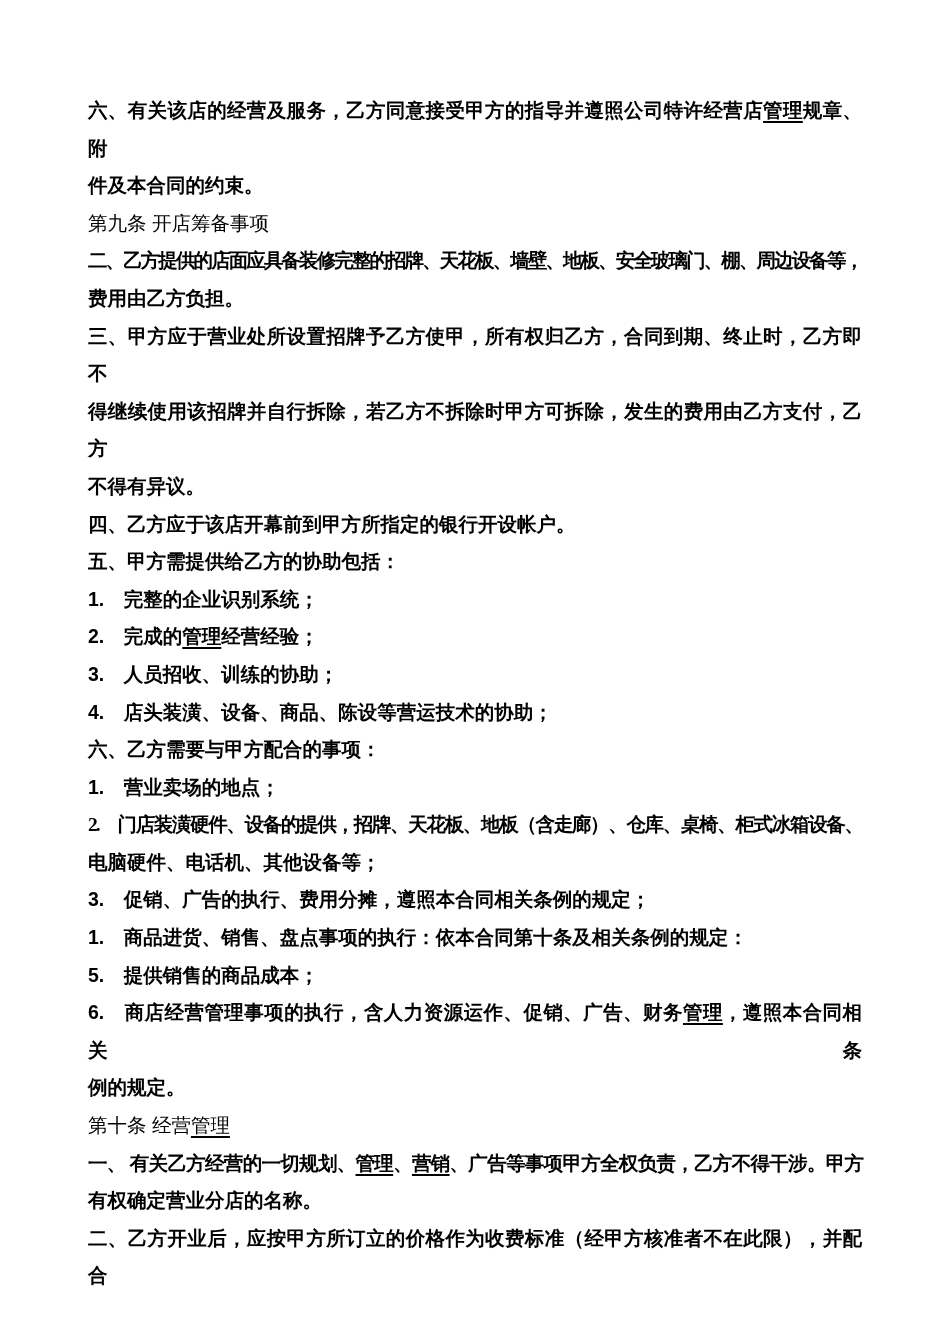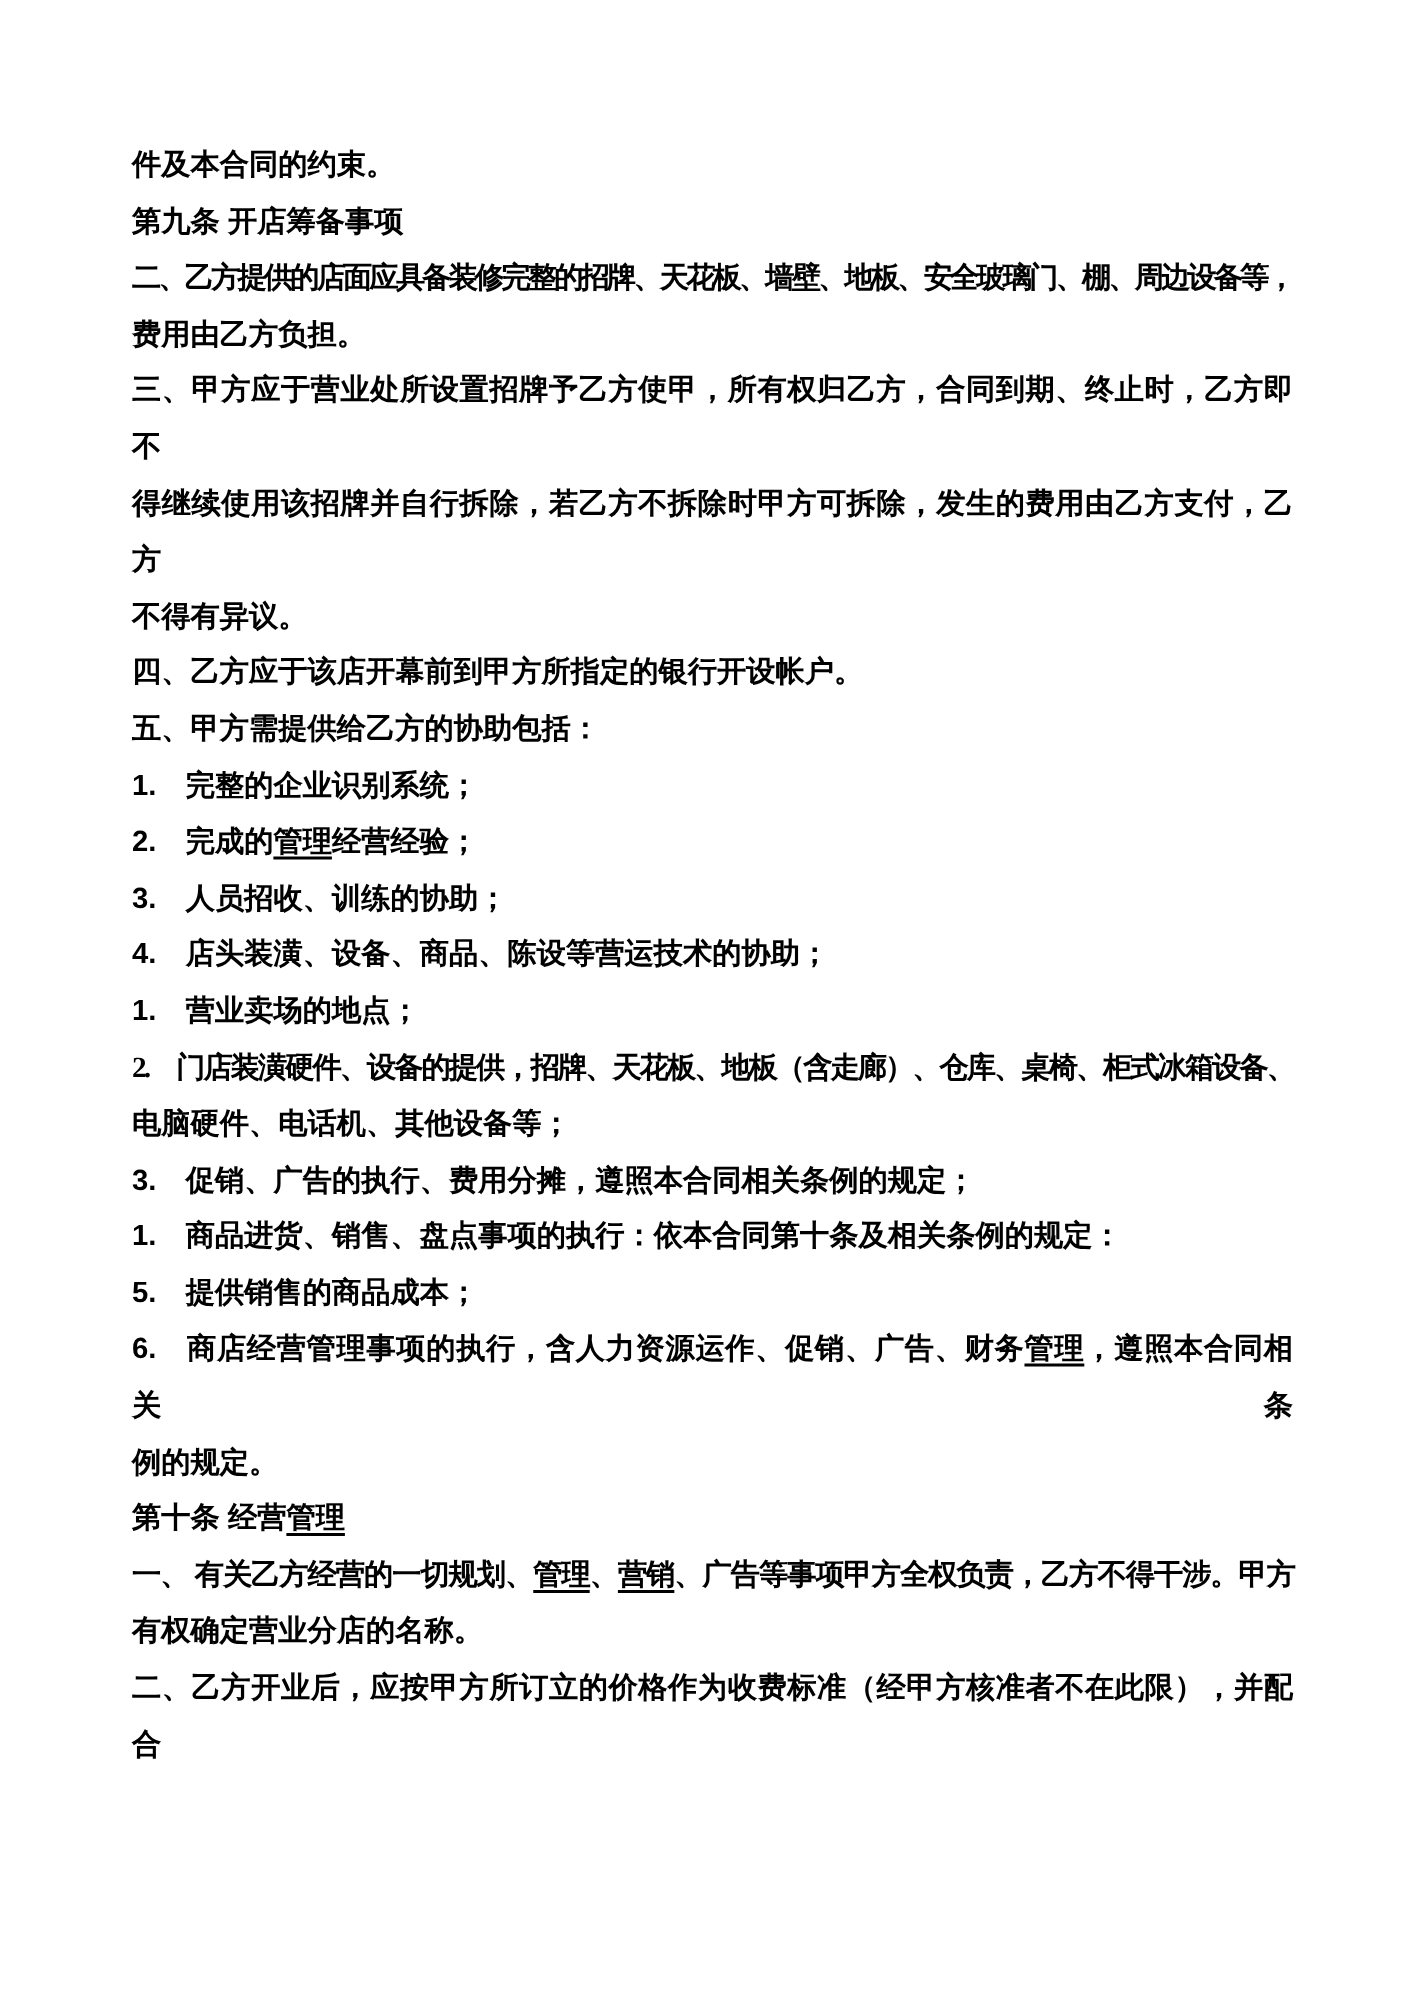--- a/index.html
+++ b/index.html
@@ -58,6 +58,7 @@
 
 <div class="page">
   <div class="doc" id="doc">
+      <div class="line fill"><span>六、有关该店的经营及服务，乙方同意接受甲方的指导并遵照公司特许经营店</span><span class="u">管理</span><span>规章、附</span></div>
       <div class="line"><span>件及本合同的约束。</span></div>
       <div class="line heading"><span>第九条 开店筹备事项</span></div>
       <div class="line fill tight"><span>二、乙方提供的店面应具备装修完整的招牌、天花板、墙壁、地板、安全玻璃门、棚、周边设备等，</span></div>

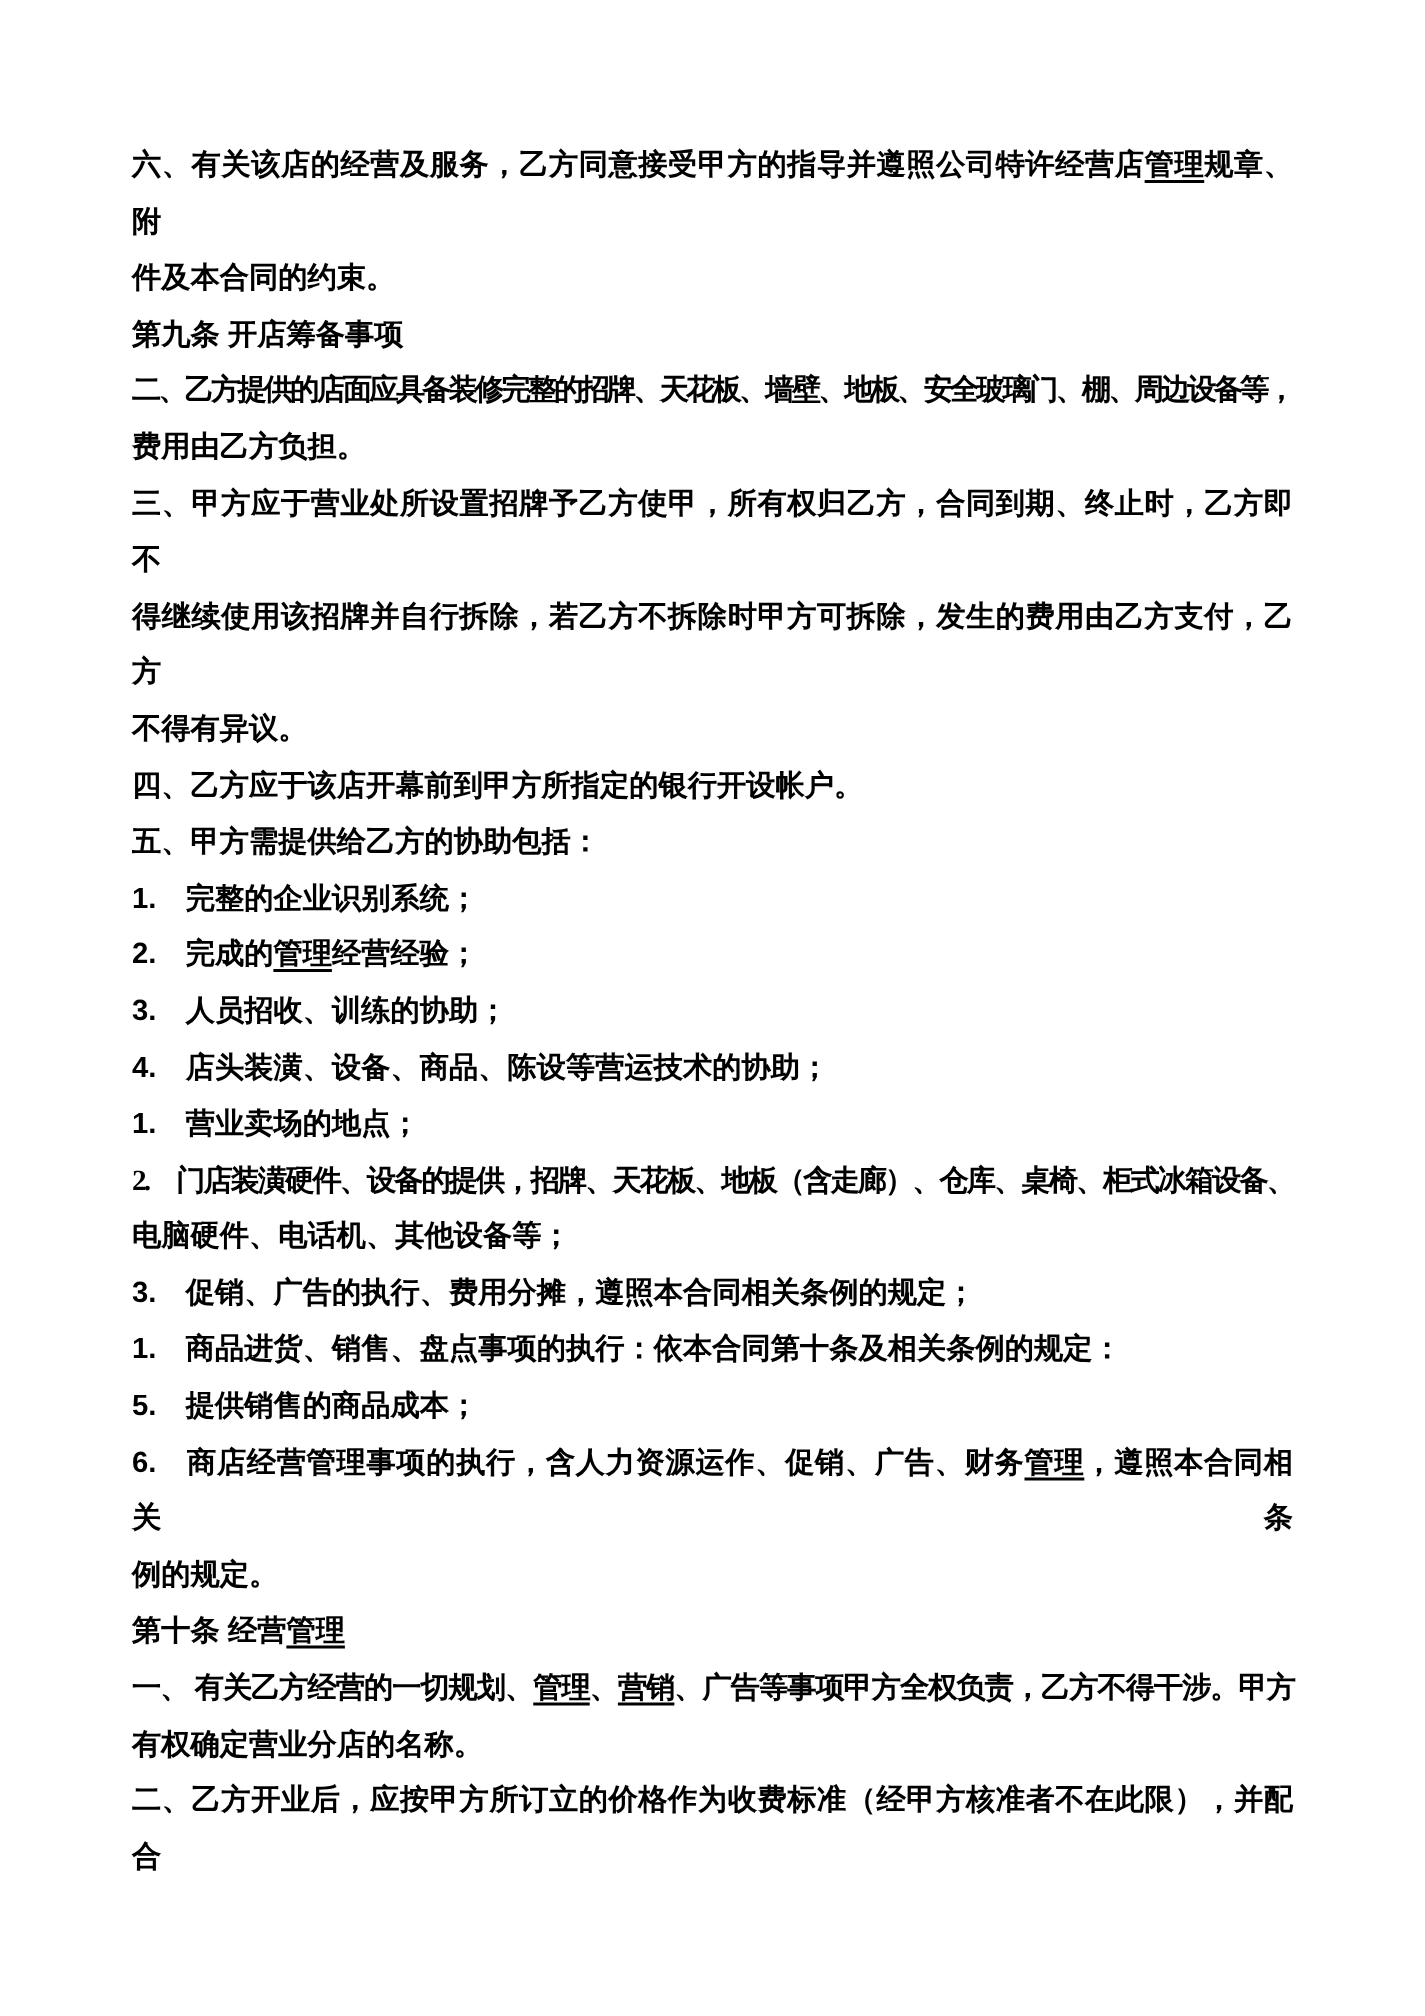--- a/index.html
+++ b/index.html
@@ -45,7 +45,7 @@
     font-family: Liberation Serif, serif;
   }
   .line.heading {
-    font-weight: 700;
+    font-weight: 400;
   }
   .u {
     text-decoration: underline;

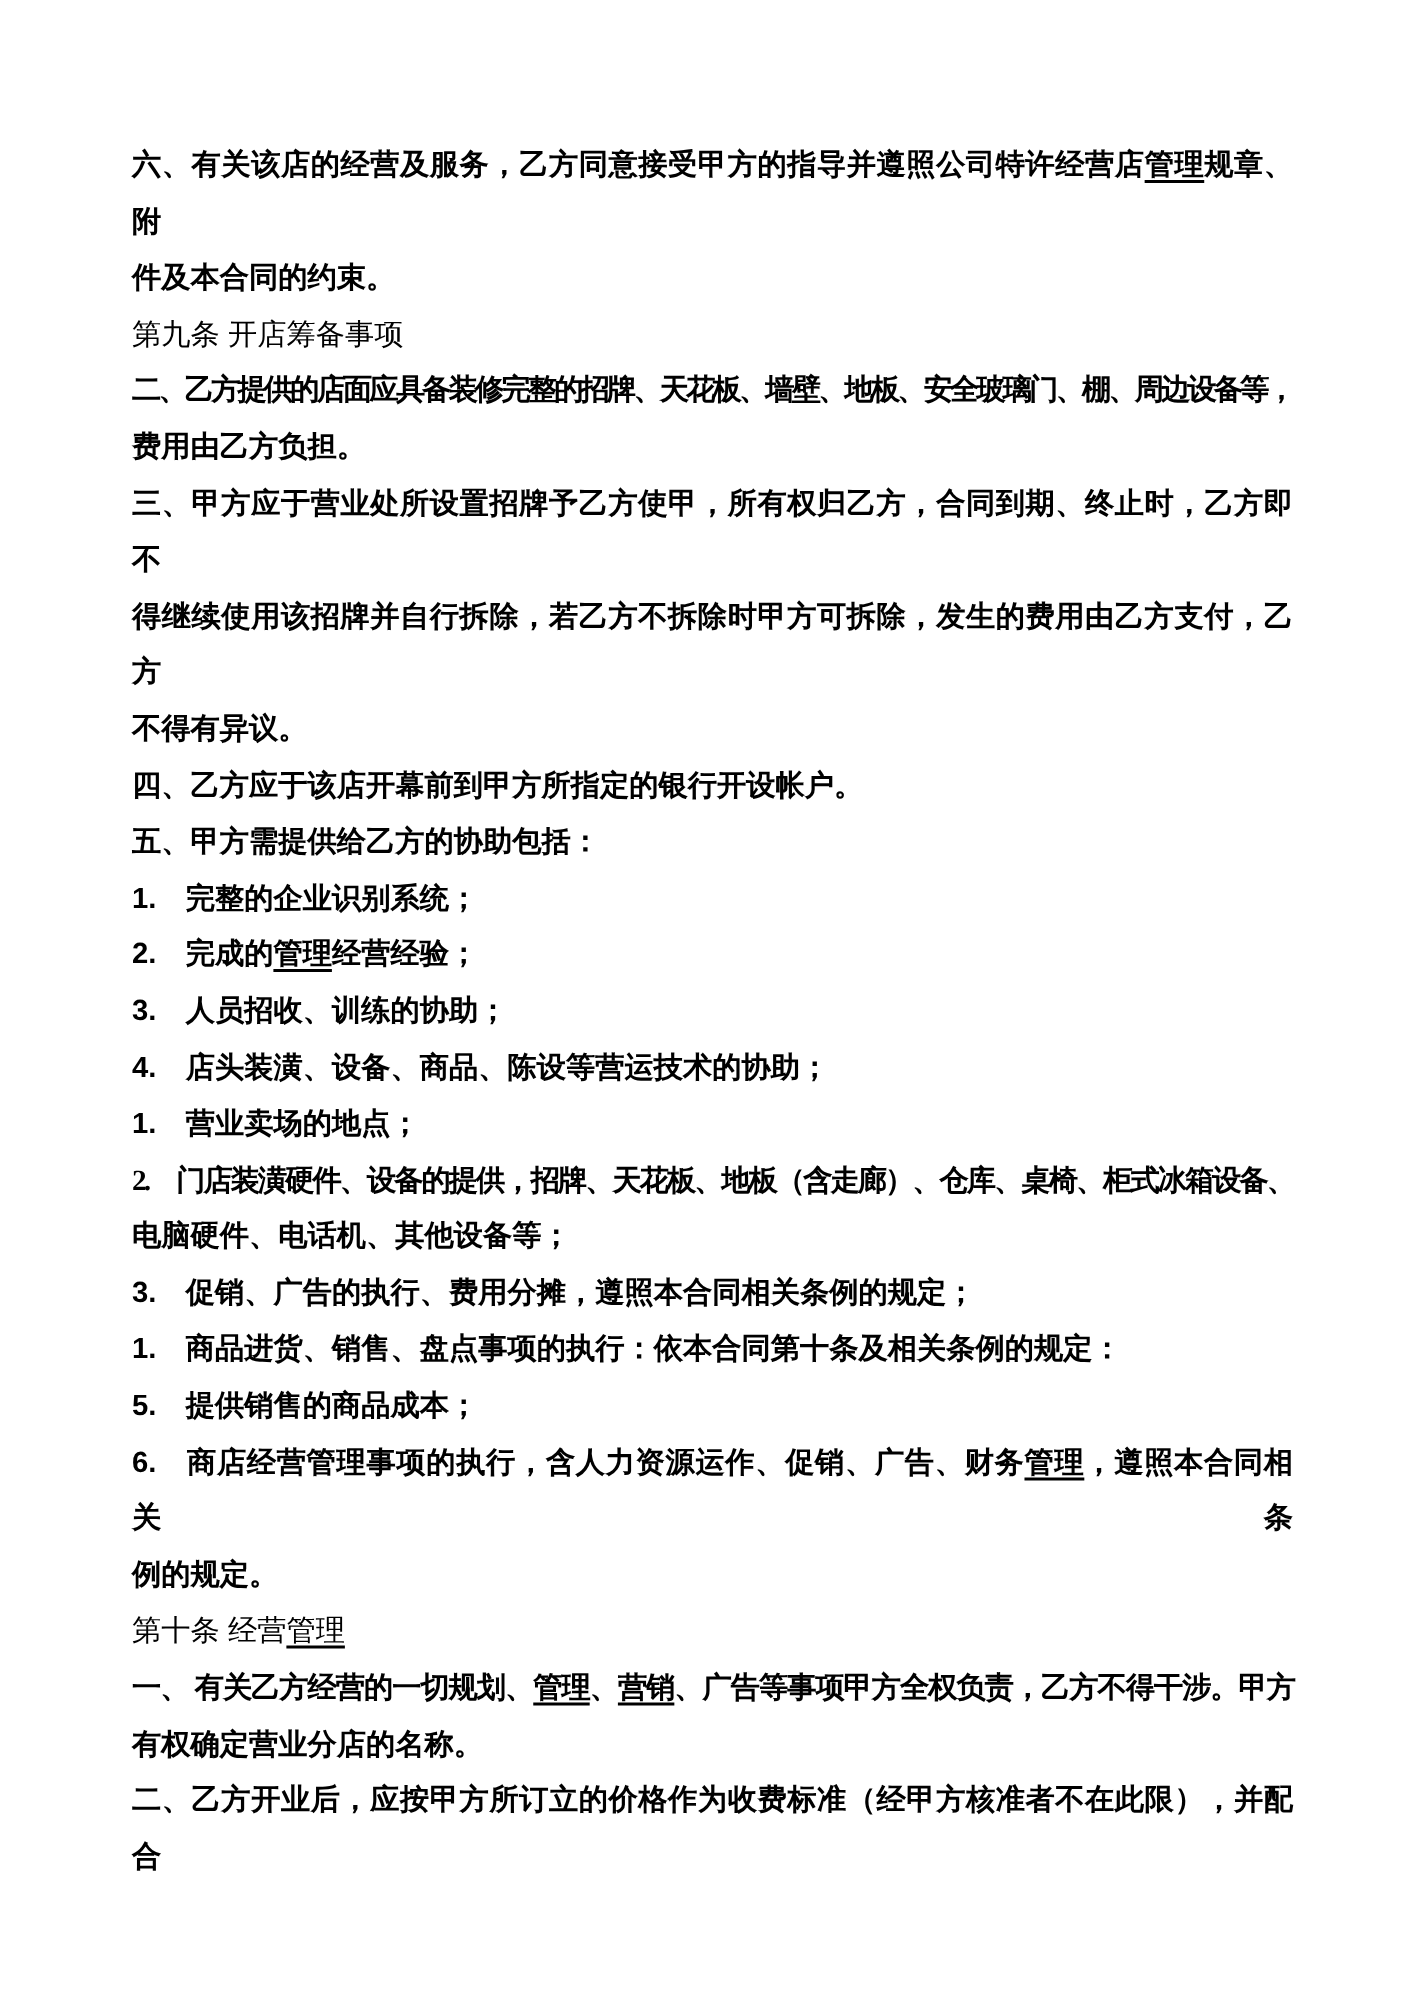--- a/index.html
+++ b/index.html
@@ -72,6 +72,7 @@
       <div class="line"><span>2.　完成的</span><span class="u">管理</span><span>经营经验；</span></div>
       <div class="line"><span>3.　人员招收、训练的协助；</span></div>
       <div class="line"><span>4.　店头装潢、设备、商品、陈设等营运技术的协助；</span></div>
+      <div class="line"><span>六、乙方需要与甲方配合的事项：</span></div>
       <div class="line"><span>1.　营业卖场的地点；</span></div>
       <div class="line fill tight"><span>2.　门店装潢硬件、设备的提供，招牌、天花板、地板（含走廊）、仓库、桌椅、柜式冰箱设备、</span></div>
       <div class="line"><span>电脑硬件、电话机、其他设备等；</span></div>

